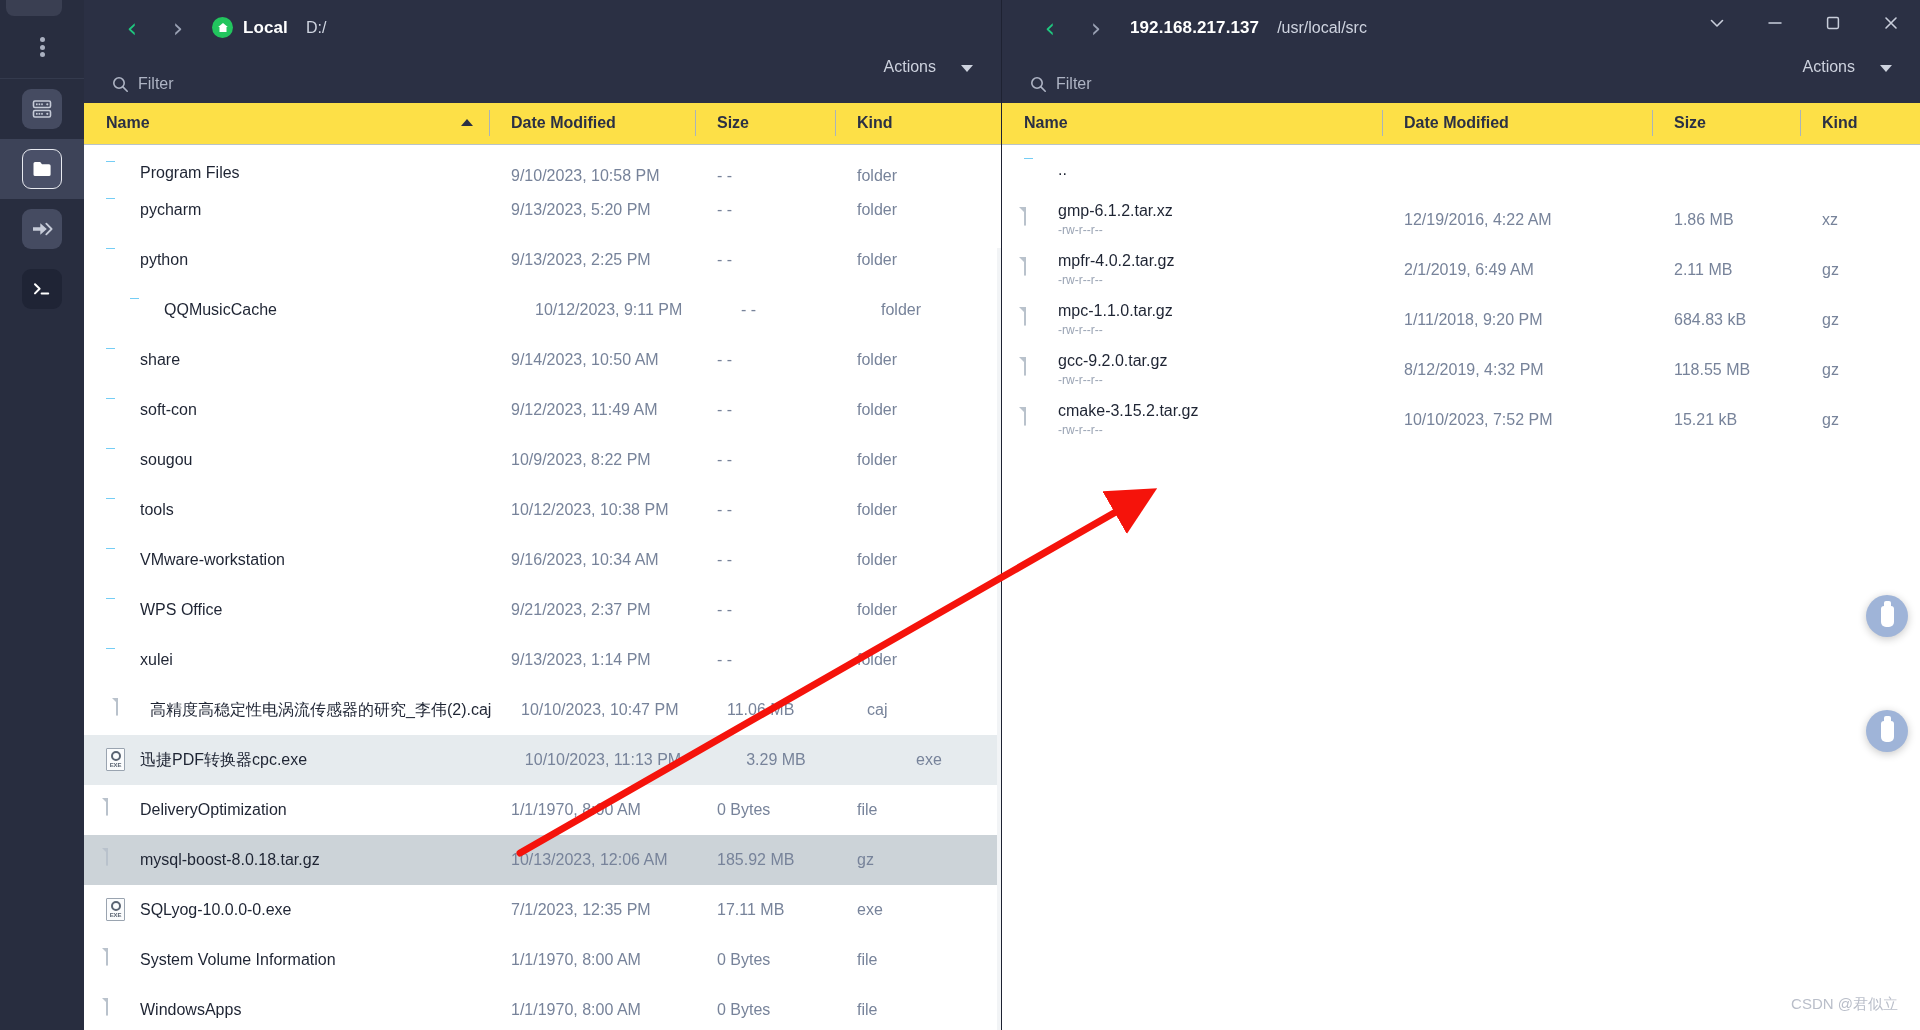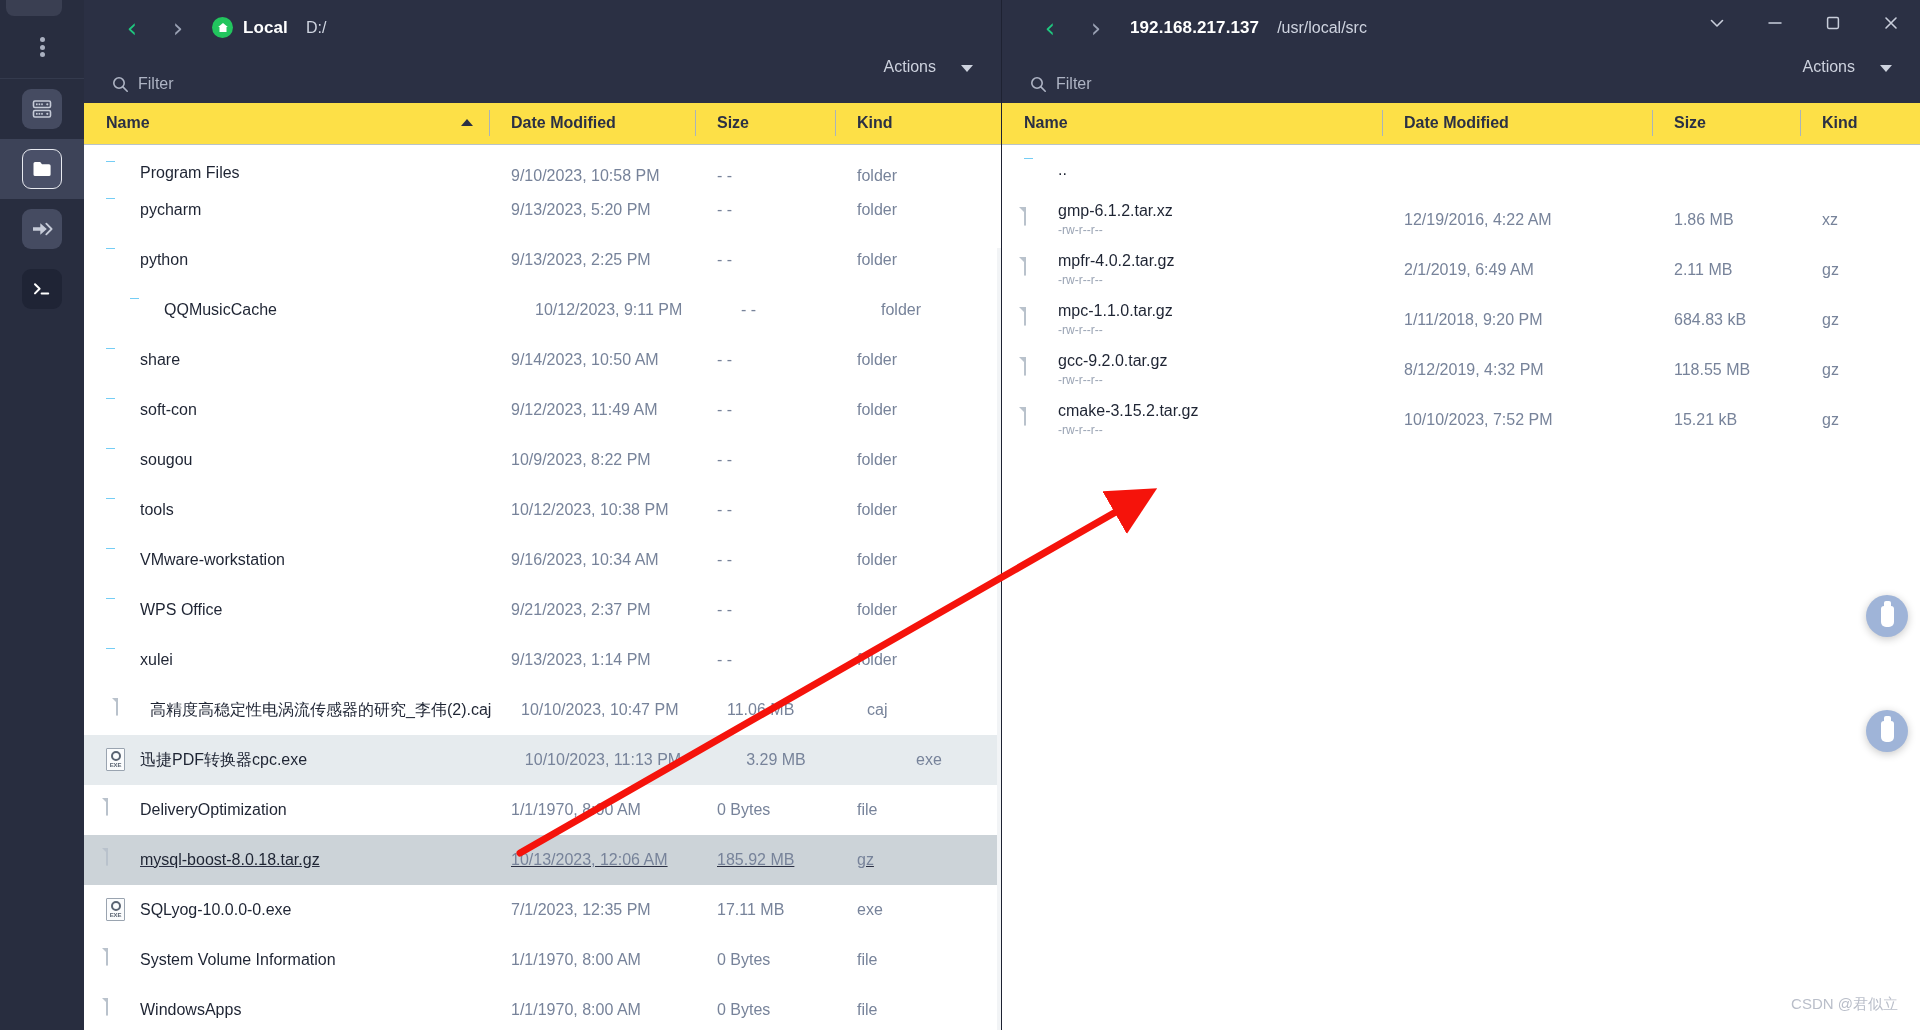--- a/index.html
+++ b/index.html
@@ -524,7 +524,7 @@
             <div class="cell c-size">0 Bytes</div>
             <div class="cell c-kind">file</div>
           </div>
-          <div class="row sel-dark" style="height: 50px; text-decoration: underline;">
+          <div class="row sel-dark" style="height: 50px;">
             <div class="cell c-name">
               <span class="ic"><span class="ic-file"></span></span>
               <div class="nmwrap">

